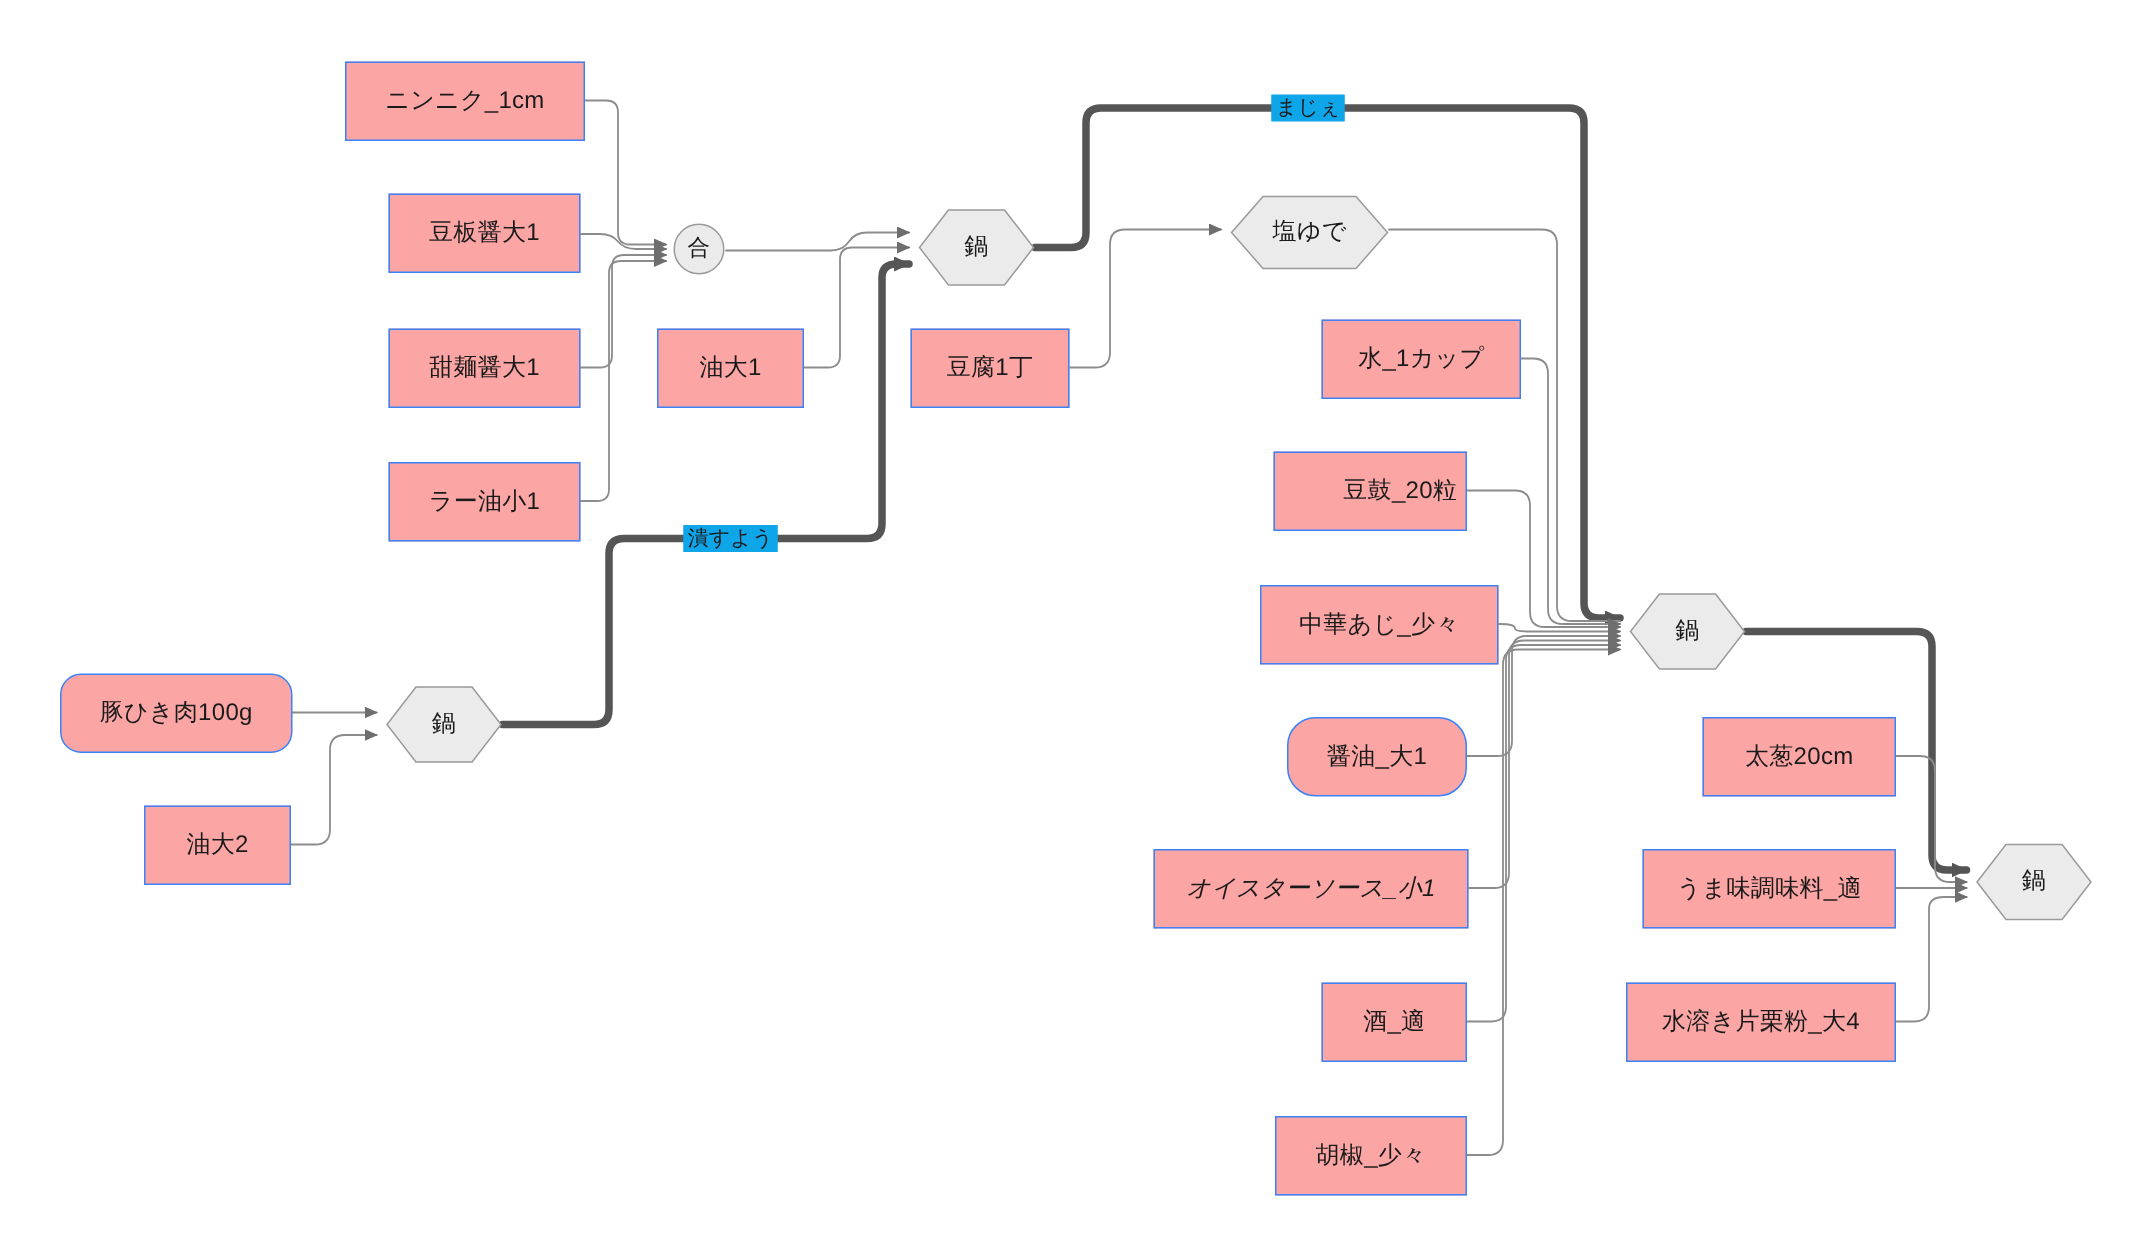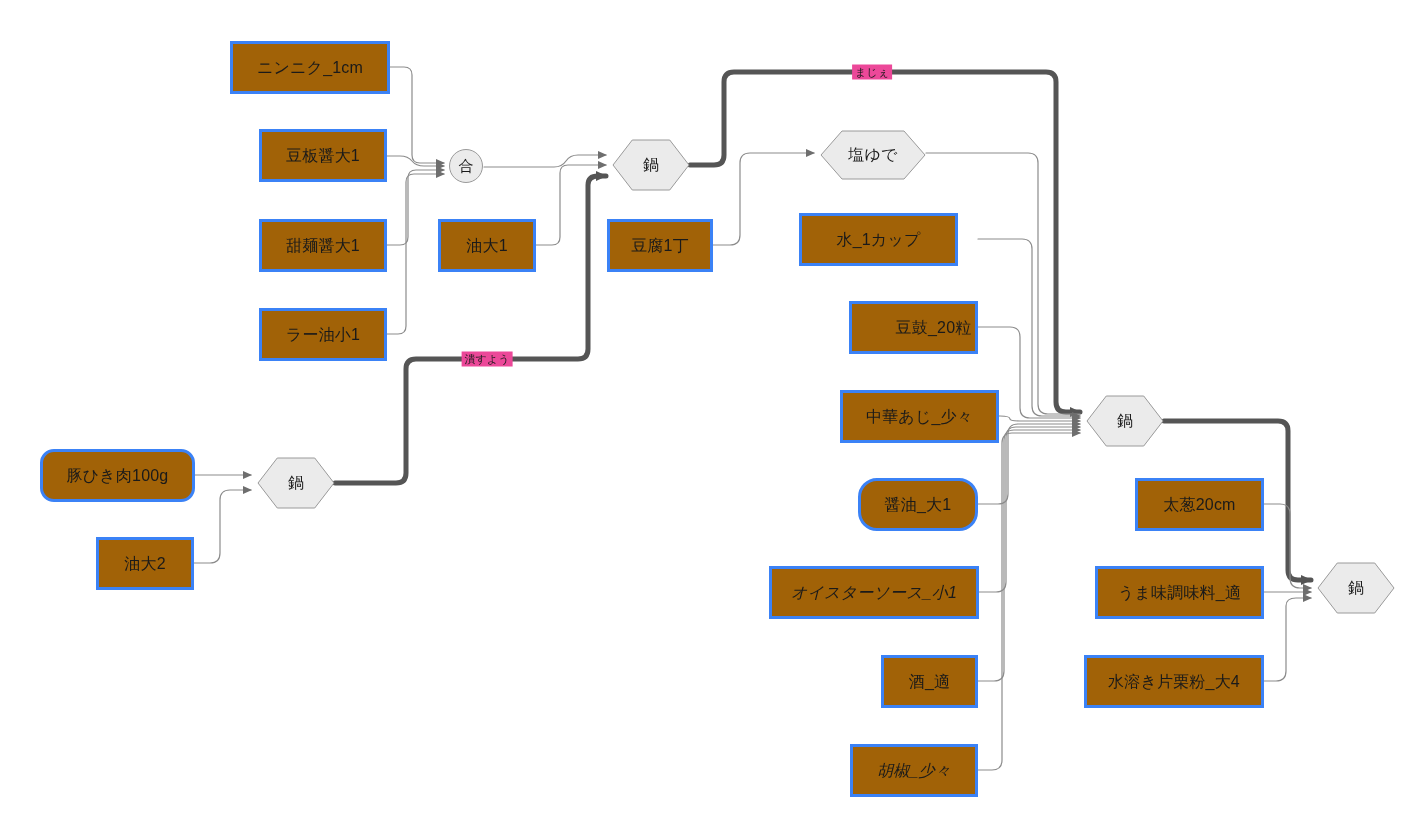--- a/index.html
+++ b/index.html
@@ -8,8 +8,8 @@
   #edge-layer{position:absolute;left:0;top:0;width:1419px;height:835px;}
 
   .node{position:absolute;box-sizing:border-box;display:flex;align-items:center;
-        justify-content:center;text-align:center;background:#a16207;
-        border:3px solid #3b82f6;color:#1a1a1a;font-size:16px;line-height:1.25;
+        justify-content:center;text-align:center;background:#fca5a5;
+        border:1px solid #3b82f6;color:#1a1a1a;font-size:16px;line-height:1.25;
         letter-spacing:.2px;}
   .node.box{border-radius:0;}
   .node.circle{border-radius:50%;background:#ebebeb;border:1px solid #9a9a9a;font-size:15px;}

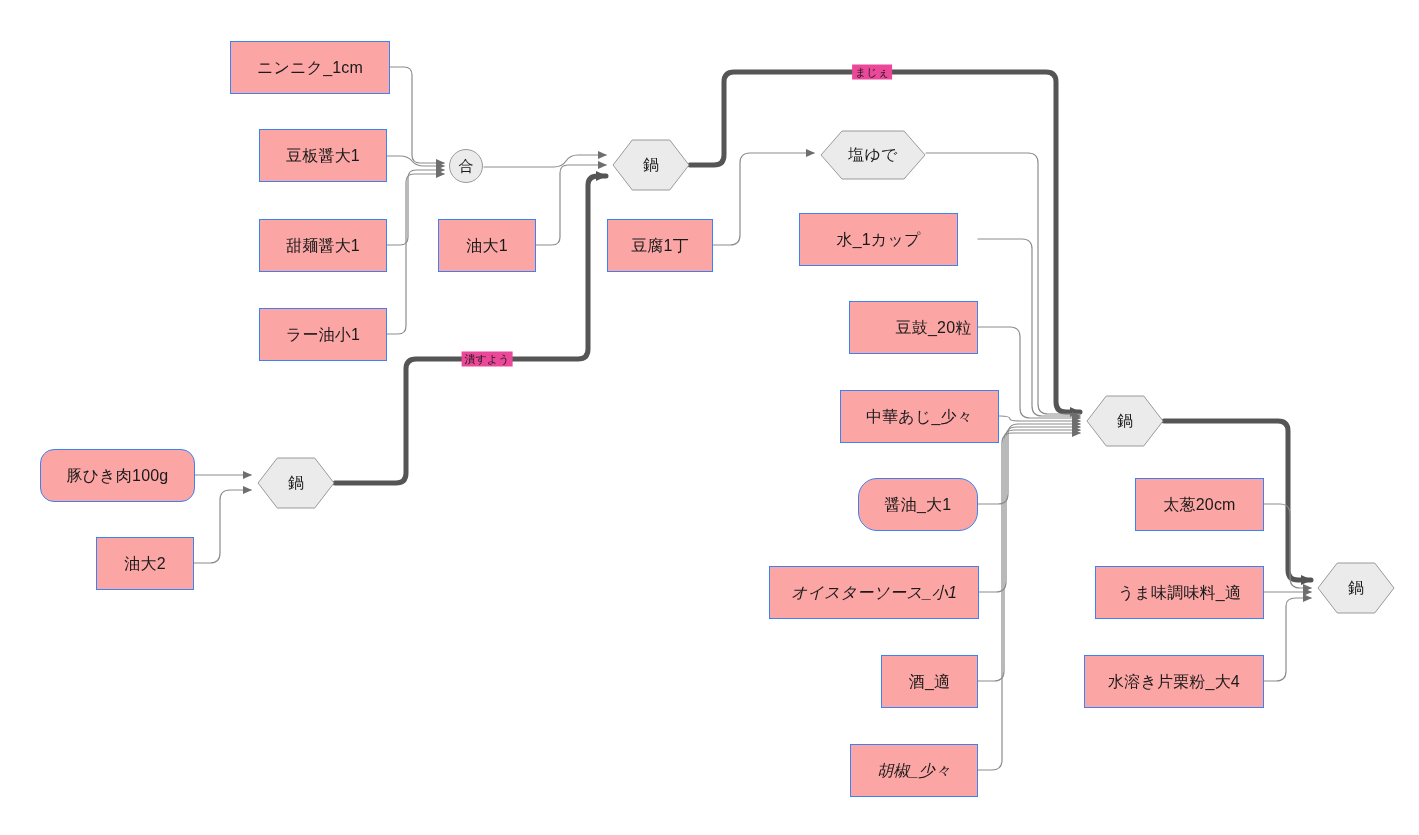--- a/index.html
+++ b/index.html
@@ -17,7 +17,7 @@
   .hex-inner{position:absolute;left:0;top:0;width:100%;height:100%;}
   .hex-label{position:relative;z-index:2;font-size:16px;color:#1a1a1a;}
 
-  .edge-label{position:absolute;background:#ec4899;color:#1a1a1a;font-size:11px;
+  .edge-label{position:absolute;background:#0ea5e9;color:#1a1a1a;font-size:14px;
               padding:0 3px;white-space:nowrap;transform:translate(-50%,-50%);}
 </style>
 </head>

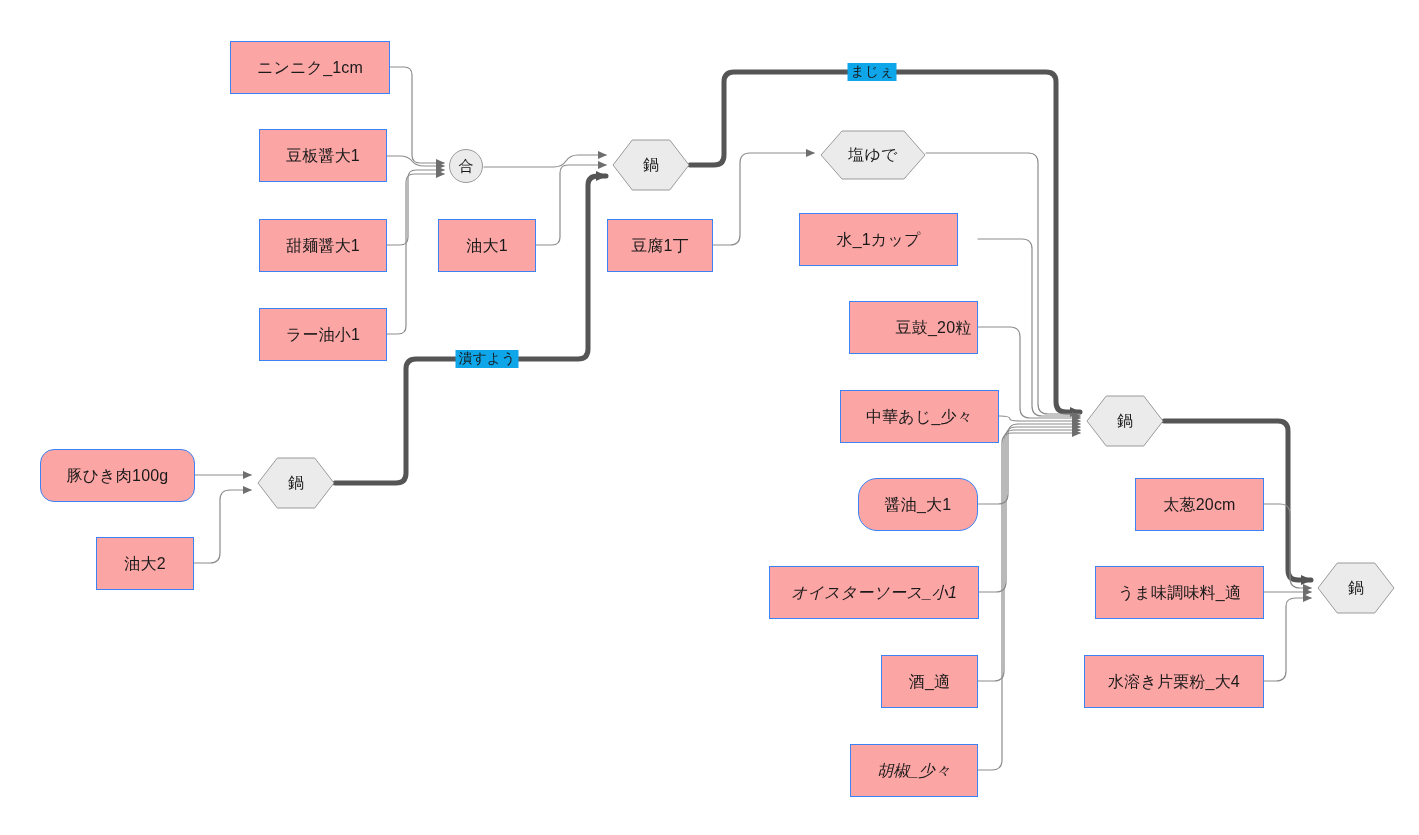--- a/index.html
+++ b/index.html
@@ -107,7 +107,7 @@
         </svg>
         <span class="hex-label">鍋</span>
       </div>
-      <div class="node box" style="left: 799px; top: 213px; width: 159px; height: 53px;">
+      <div class="node box" style="left: 881px; top: 213px; width: 133px; height: 53px;">
         <span>水_1カップ</span>
       </div>
       <div class="node box" style="left: 849px; top: 301px; width: 129px; height: 53px; padding-left: 40px;">

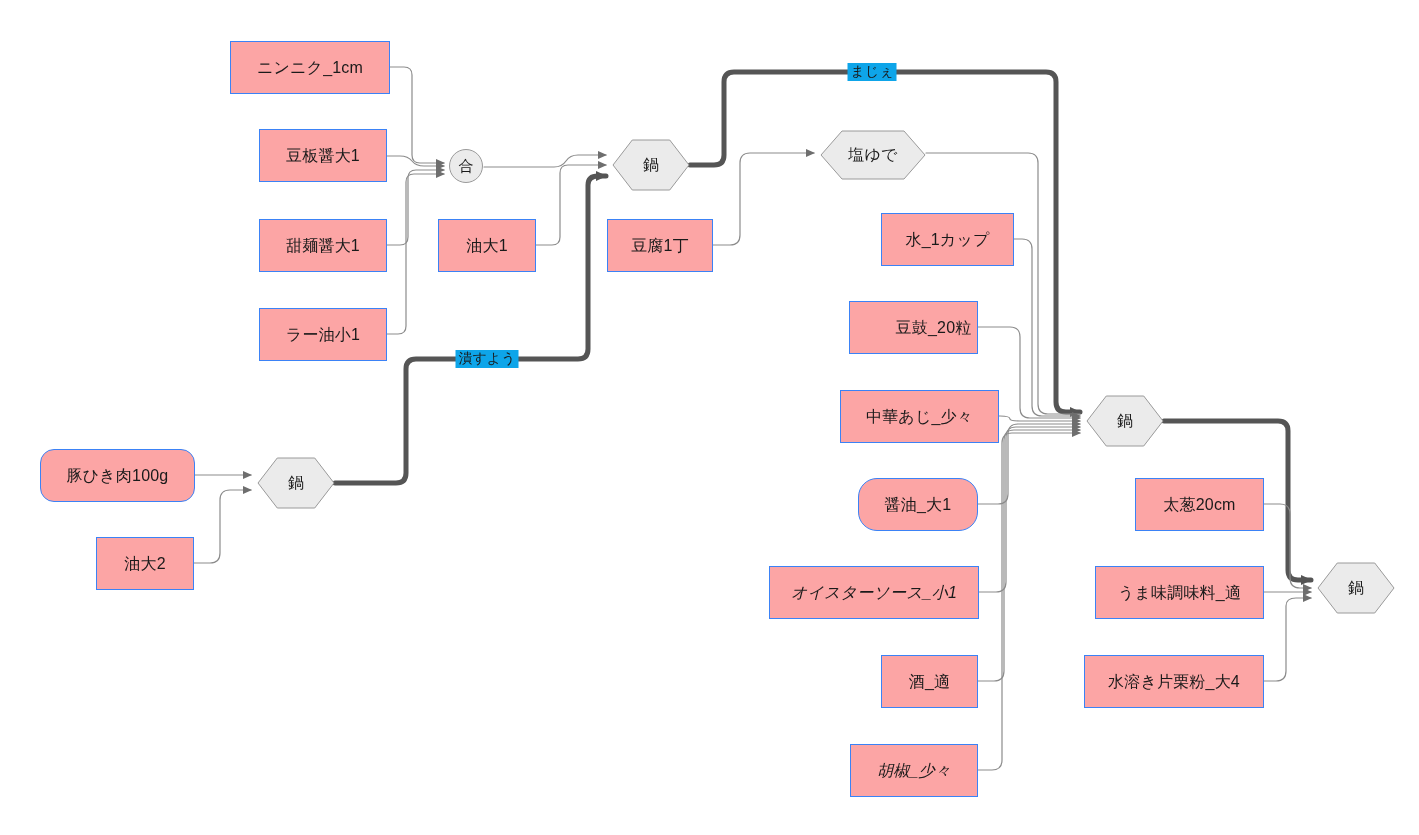--- a/index.html
+++ b/index.html
@@ -125,7 +125,7 @@
       <div class="node box" style="left: 881px; top: 655px; width: 97px; height: 53px;">
         <span>酒_適</span>
       </div>
-      <div class="node box" style="left: 850px; top: 744px; width: 128px; height: 53px; font-style: italic;">
+      <div class="node box" style="left: 850px; top: 744px; width: 128px; height: 53px;">
         <span>胡椒_少々</span>
       </div>
       <div class="node hex" style="left: 1086px; top: 395px; width: 78px; height: 52px;">

